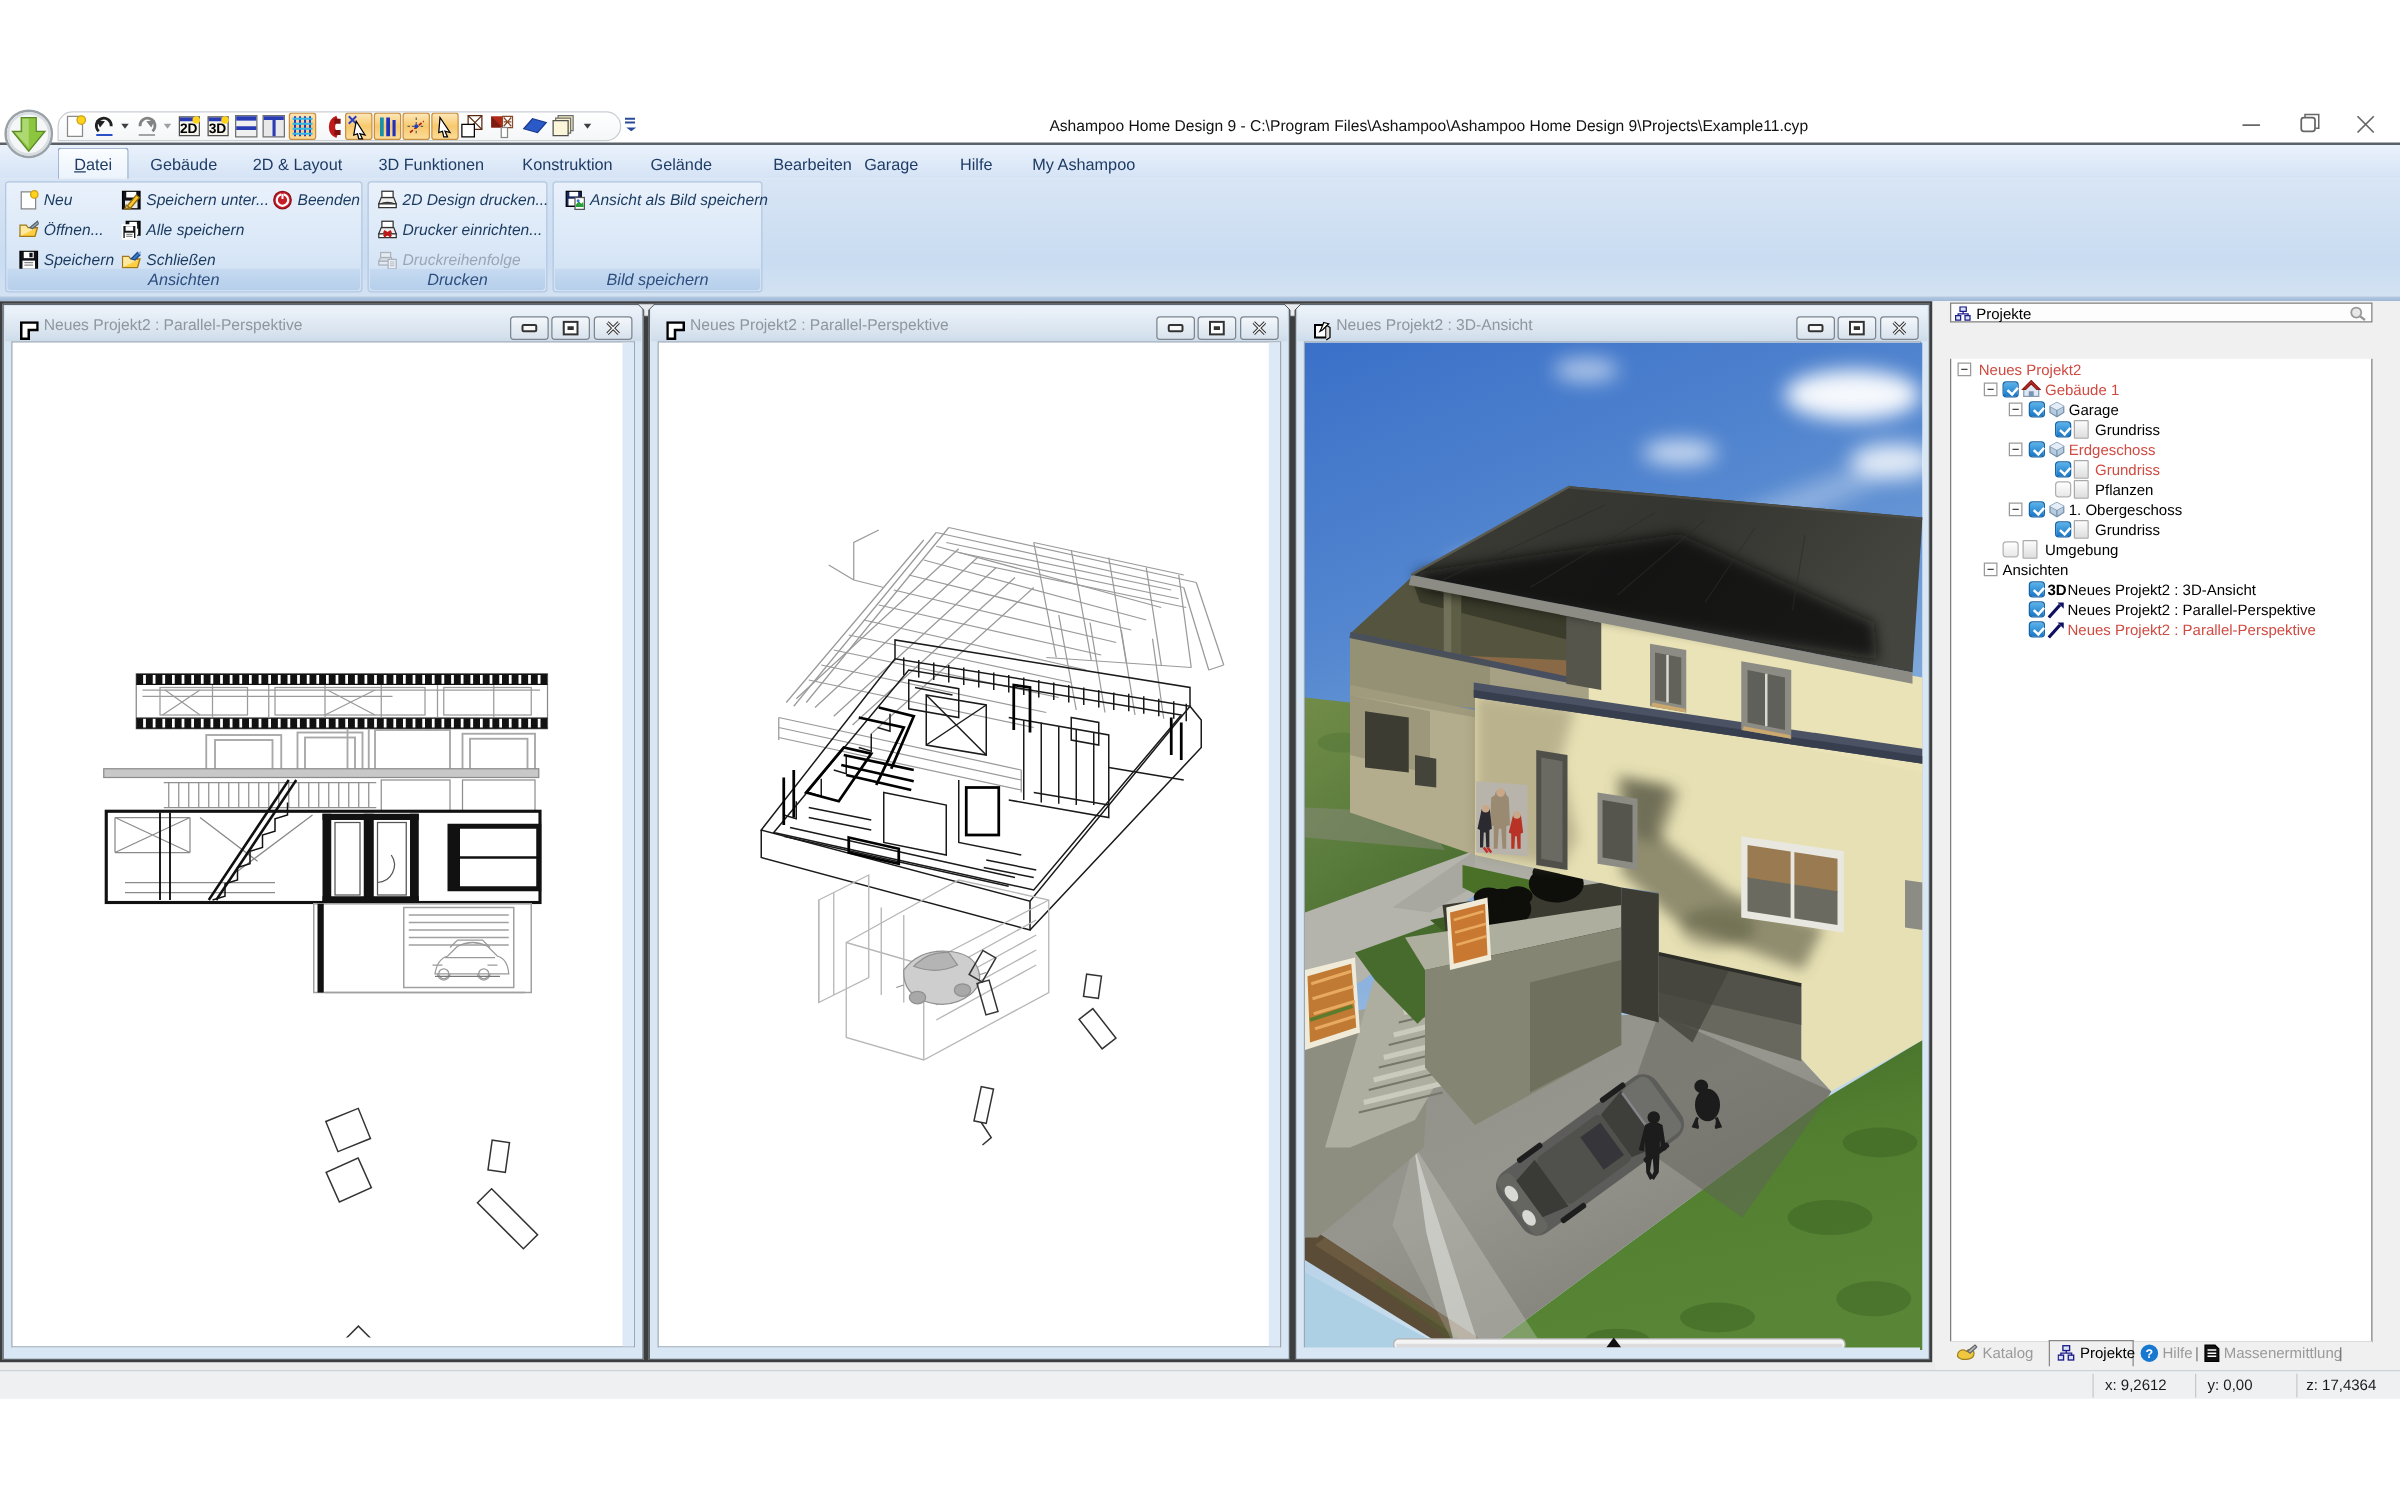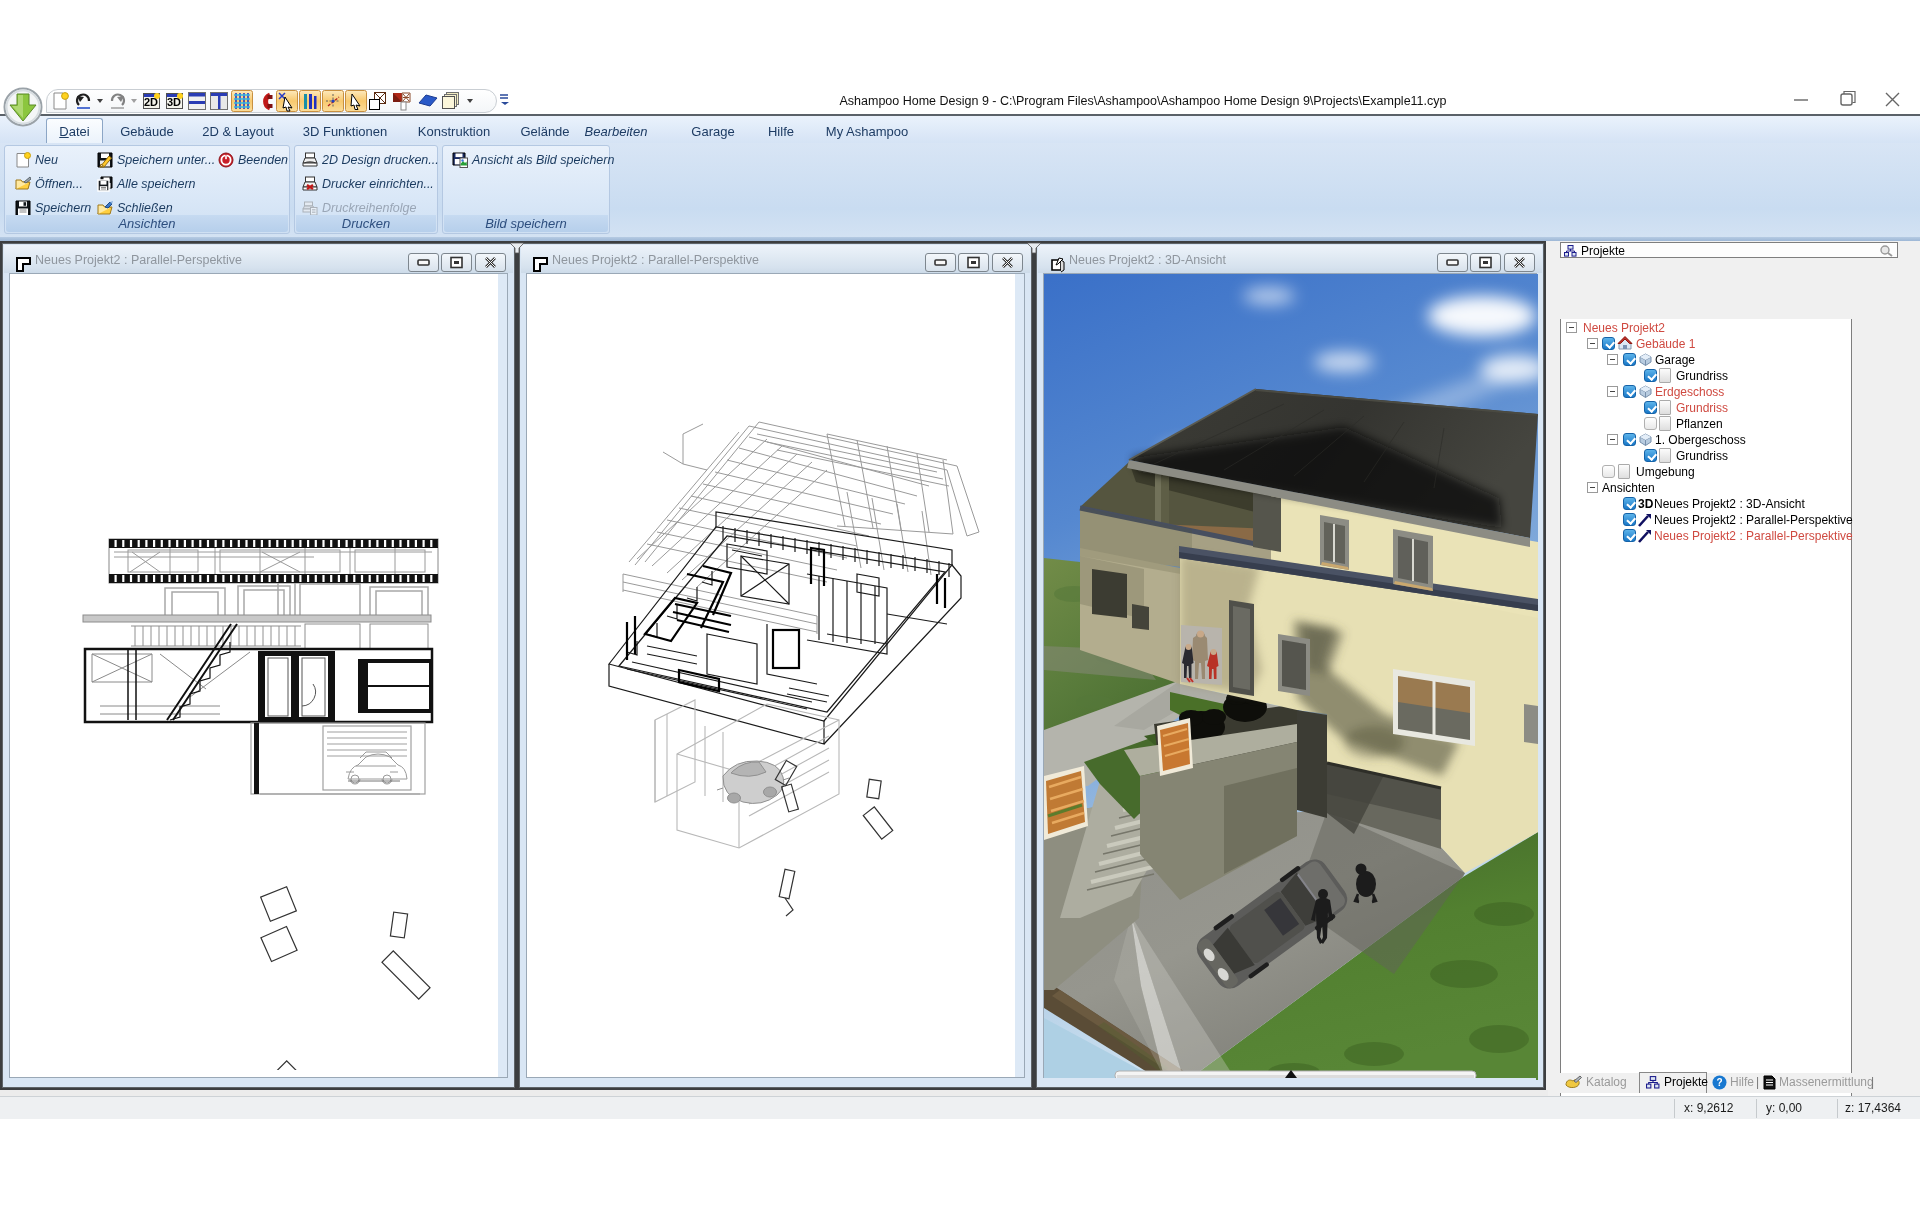--- a/index.html
+++ b/index.html
@@ -198,7 +198,7 @@
     <div class="rtab" style="left:295px;width:100px;">3D Funktionen</div>
     <div class="rtab" style="left:407px;width:94px;">Konstruktion</div>
     <div class="rtab" style="left:511px;width:68px;">Gelände</div>
-    <div class="rtab" style="left:575px;width:82px;font-style:italic;">Bearbeiten</div>
+    <div class="rtab" style="left:609px;width:82px;">Bearbeiten</div>
     <div class="rtab" style="left:679px;width:68px;">Garage</div>
     <div class="rtab" style="left:757px;width:48px;">Hilfe</div>
     <div class="rtab" style="left:815px;width:104px;">My Ashampoo</div>

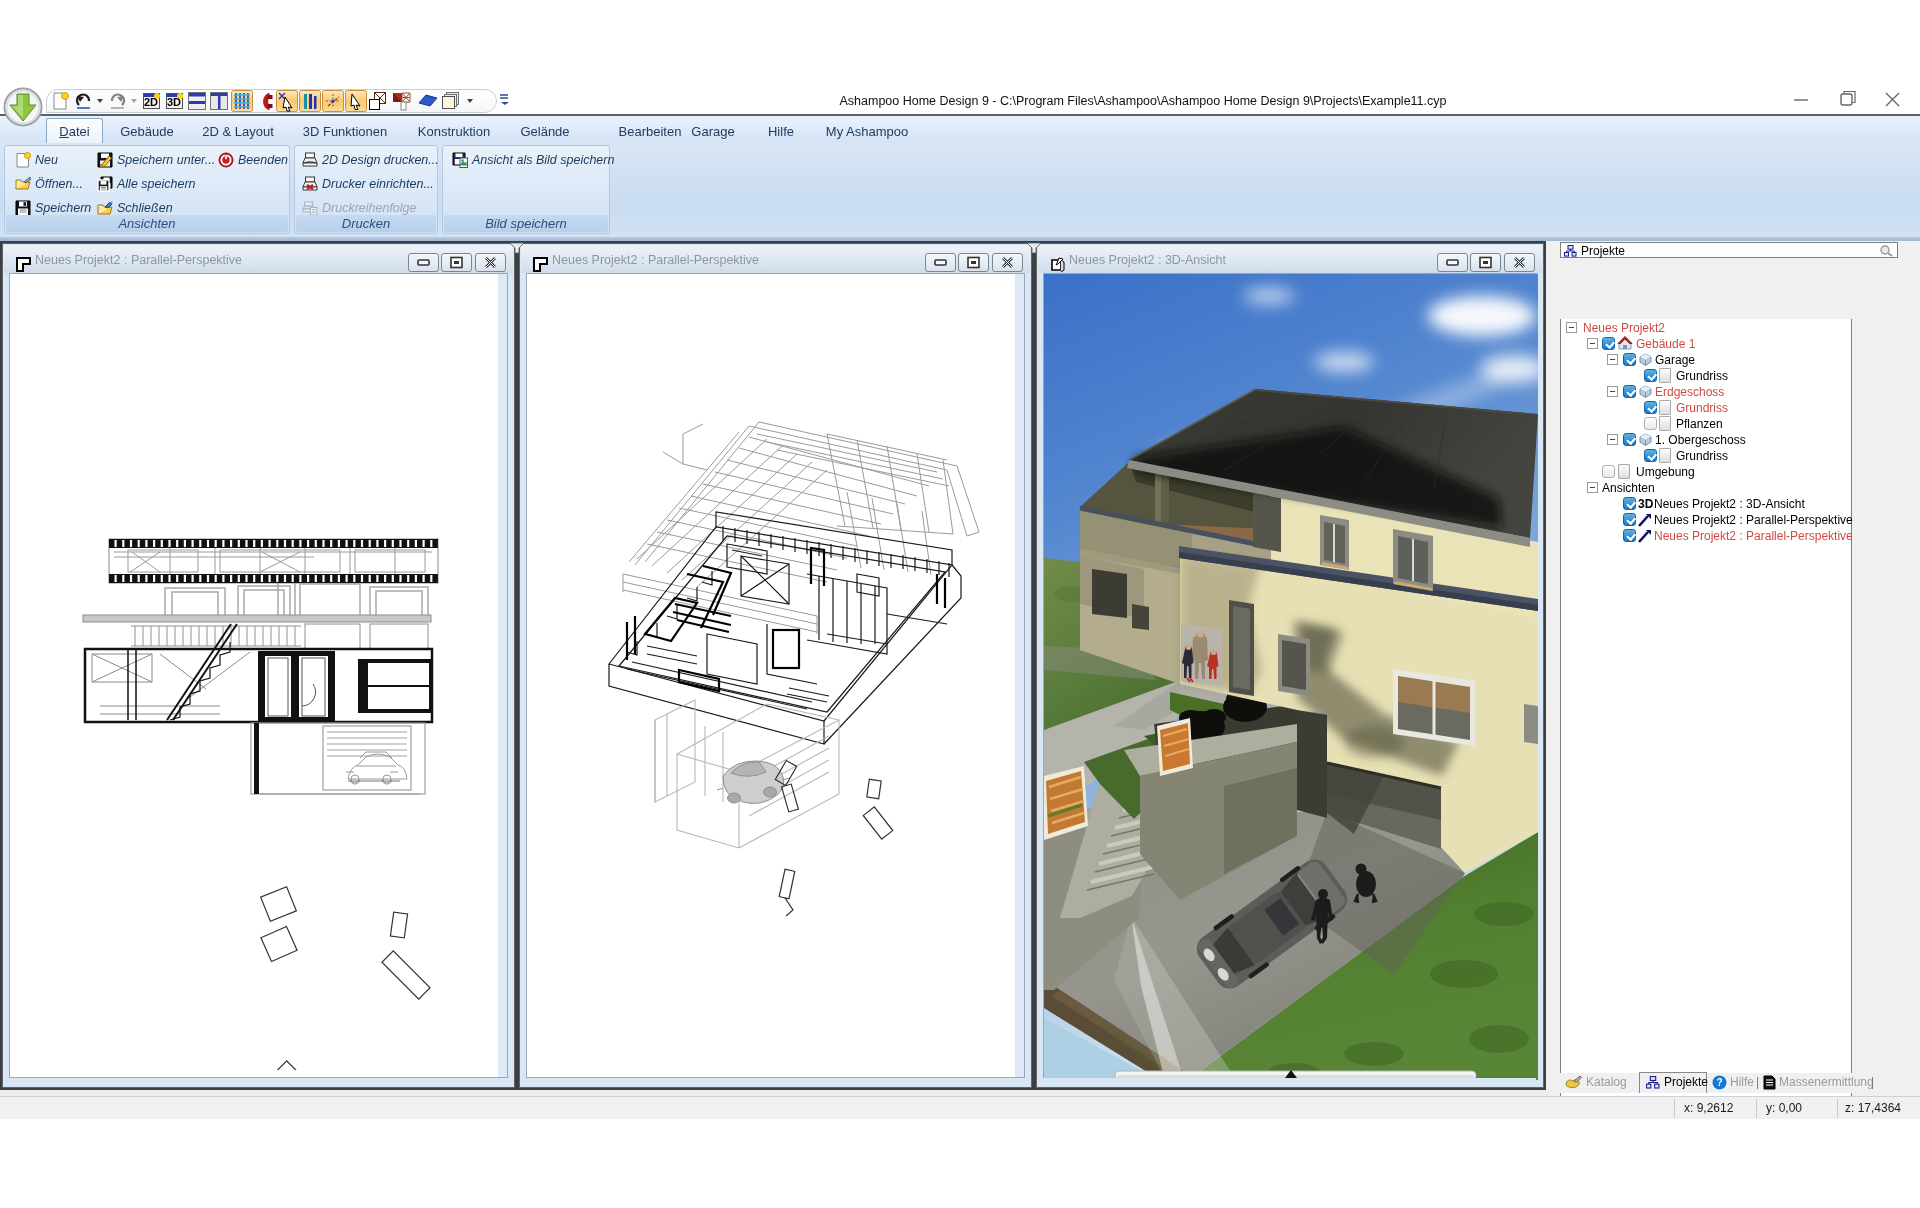--- a/index.html
+++ b/index.html
@@ -38,7 +38,7 @@
   #rightpanel { position:absolute; left:1546px; top:241px; width:374px; height:855px; background:#f0f0f0; }
   #projhead { position:absolute; left:14px; top:1px; width:338px; height:16px; background:#fdfdfd; border:1px solid #7e7e7e; font-size:12px; color:#000; }
   #projtools { position:absolute; left:14px; top:17px; width:338px; height:29px; background:linear-gradient(#e8f3fe,#b9d5f2); border-left:1px solid #7e7e7e; border-right:1px solid #7e7e7e; }
-  #projtree { position:absolute; left:14px; top:46px; width:292px; height:787px; background:#fff; border:1px solid #7e7e7e; border-top:none;margin-top:32px; }
+  #projtree { position:absolute; left:14px; top:46px; width:338px; height:787px; background:#fff; border:1px solid #7e7e7e; border-top:none; }
   .trow { position:absolute; height:16px; font-size:12px; line-height:16px; white-space:nowrap; color:#000; }
   .trow.red { color:#cf4a41; }
   .exp { position:absolute; width:11px; height:11px; top:2px; background:#fff; border:1px solid #9a9a9a; }

